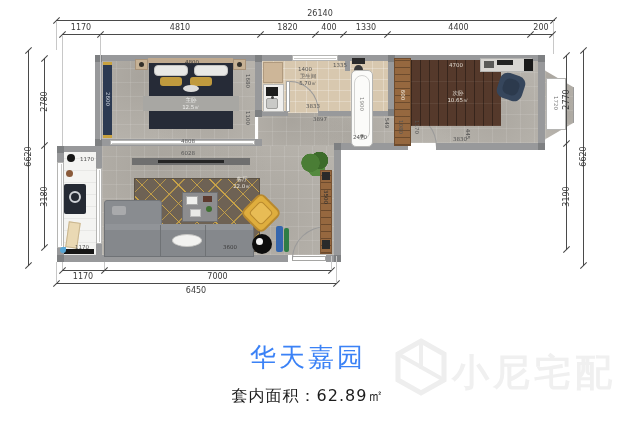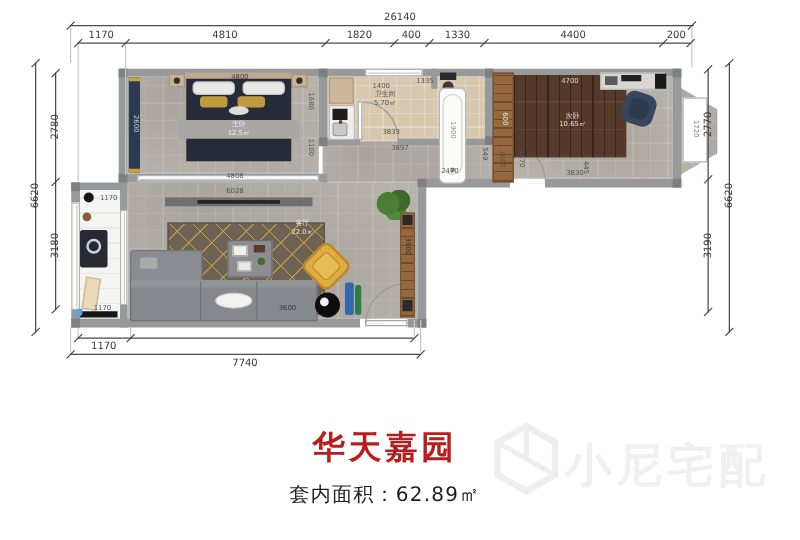--- a/index.html
+++ b/index.html
@@ -310,6 +310,7 @@
     <div class="tk" style="left:100px;top:270px;"></div>
     <div class="tk" style="left:327px;top:270px;"></div>
   <div class="dlab" style="left:62px;top:272px;width:42px;">1170</div>
+  <div class="dlab" style="left:104px;top:272px;width:227px;">7000</div>
 
   <div class="abs dline" style="left:56px;top:283px;width:280px;height:1px;"></div>
   <div class="tk" style="left:52px;top:283px;"></div>

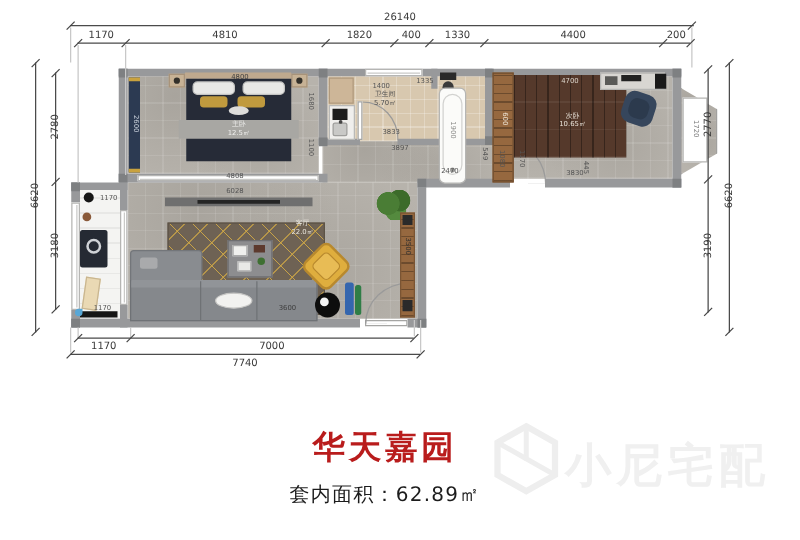--- a/index.html
+++ b/index.html
@@ -315,7 +315,7 @@
   <div class="abs dline" style="left:56px;top:283px;width:280px;height:1px;"></div>
   <div class="tk" style="left:52px;top:283px;"></div>
     <div class="tk" style="left:332px;top:283px;"></div>
-  <div class="dlab" style="left:56px;top:286px;width:280px;">7740</div>
+  <div class="dlab" style="left:56px;top:286px;width:280px;">6450</div>
 
   <div class="title" style="left:178px;top:340px;width:260px;">华天嘉园</div>
   <div class="areatxt" style="left:178px;top:386px;width:260px;">套内面积：62.89㎡</div>

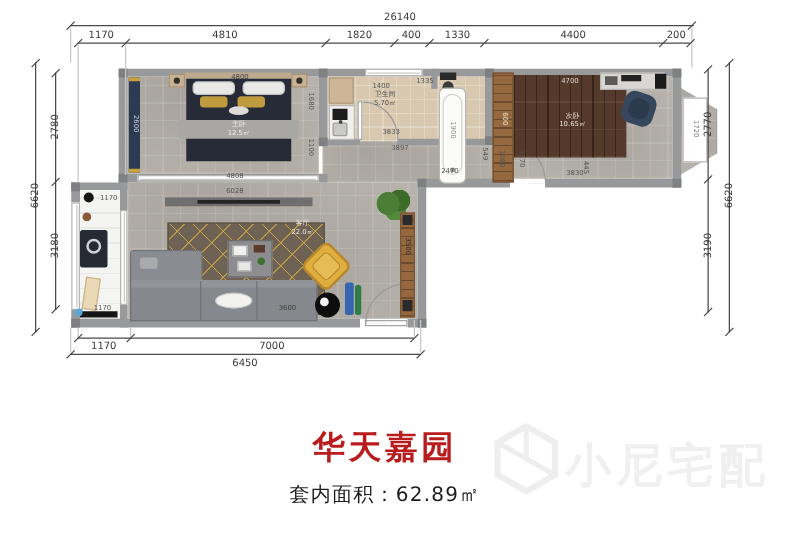--- a/index.html
+++ b/index.html
@@ -46,7 +46,7 @@
       font-size:5.5px;color:#555;white-space:nowrap;}
   .rlab{position:absolute;text-align:center;font-size:5.5px;line-height:6.5px;white-space:nowrap;}
   
-  .title{position:absolute;font-weight:bold;font-size:26px;letter-spacing:3px;color:#b91c1c;
+  .title{position:absolute;font-weight:normal;font-size:26px;letter-spacing:3px;color:#3b82f6;
          text-align:center;}
   .areatxt{position:absolute;font-size:16px;color:#1c1c1c;text-align:center;letter-spacing:1px;}
   .wmtxt{position:absolute;font-size:37px;font-weight:bold;color:#f0f0f0;letter-spacing:4px;}

